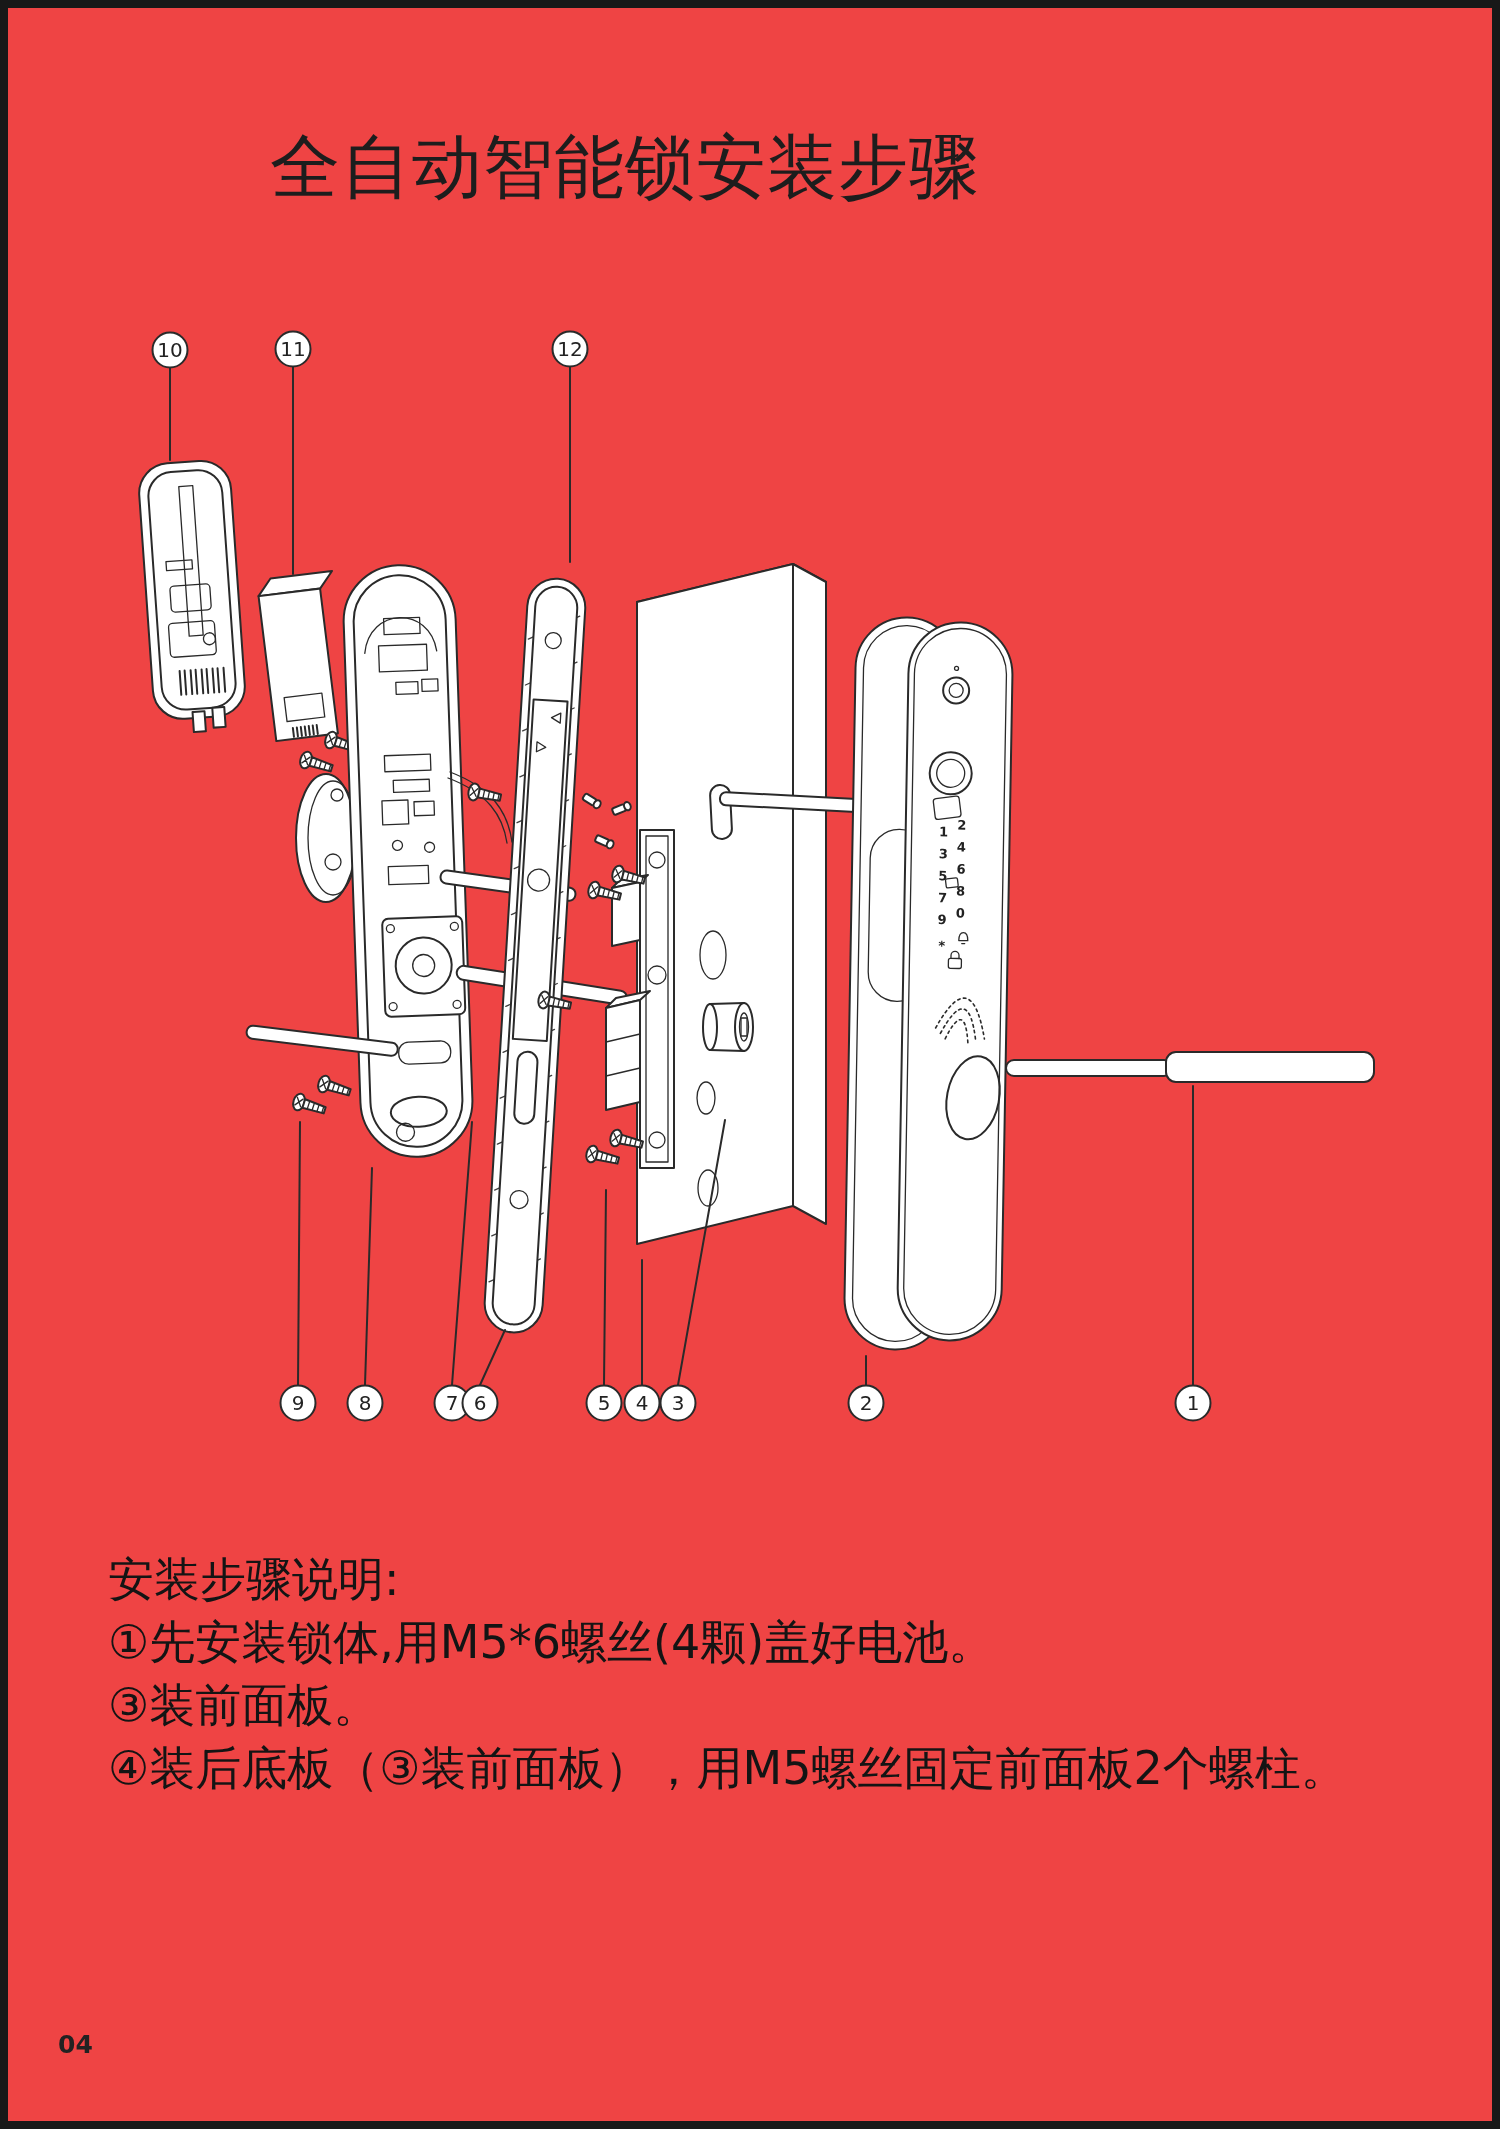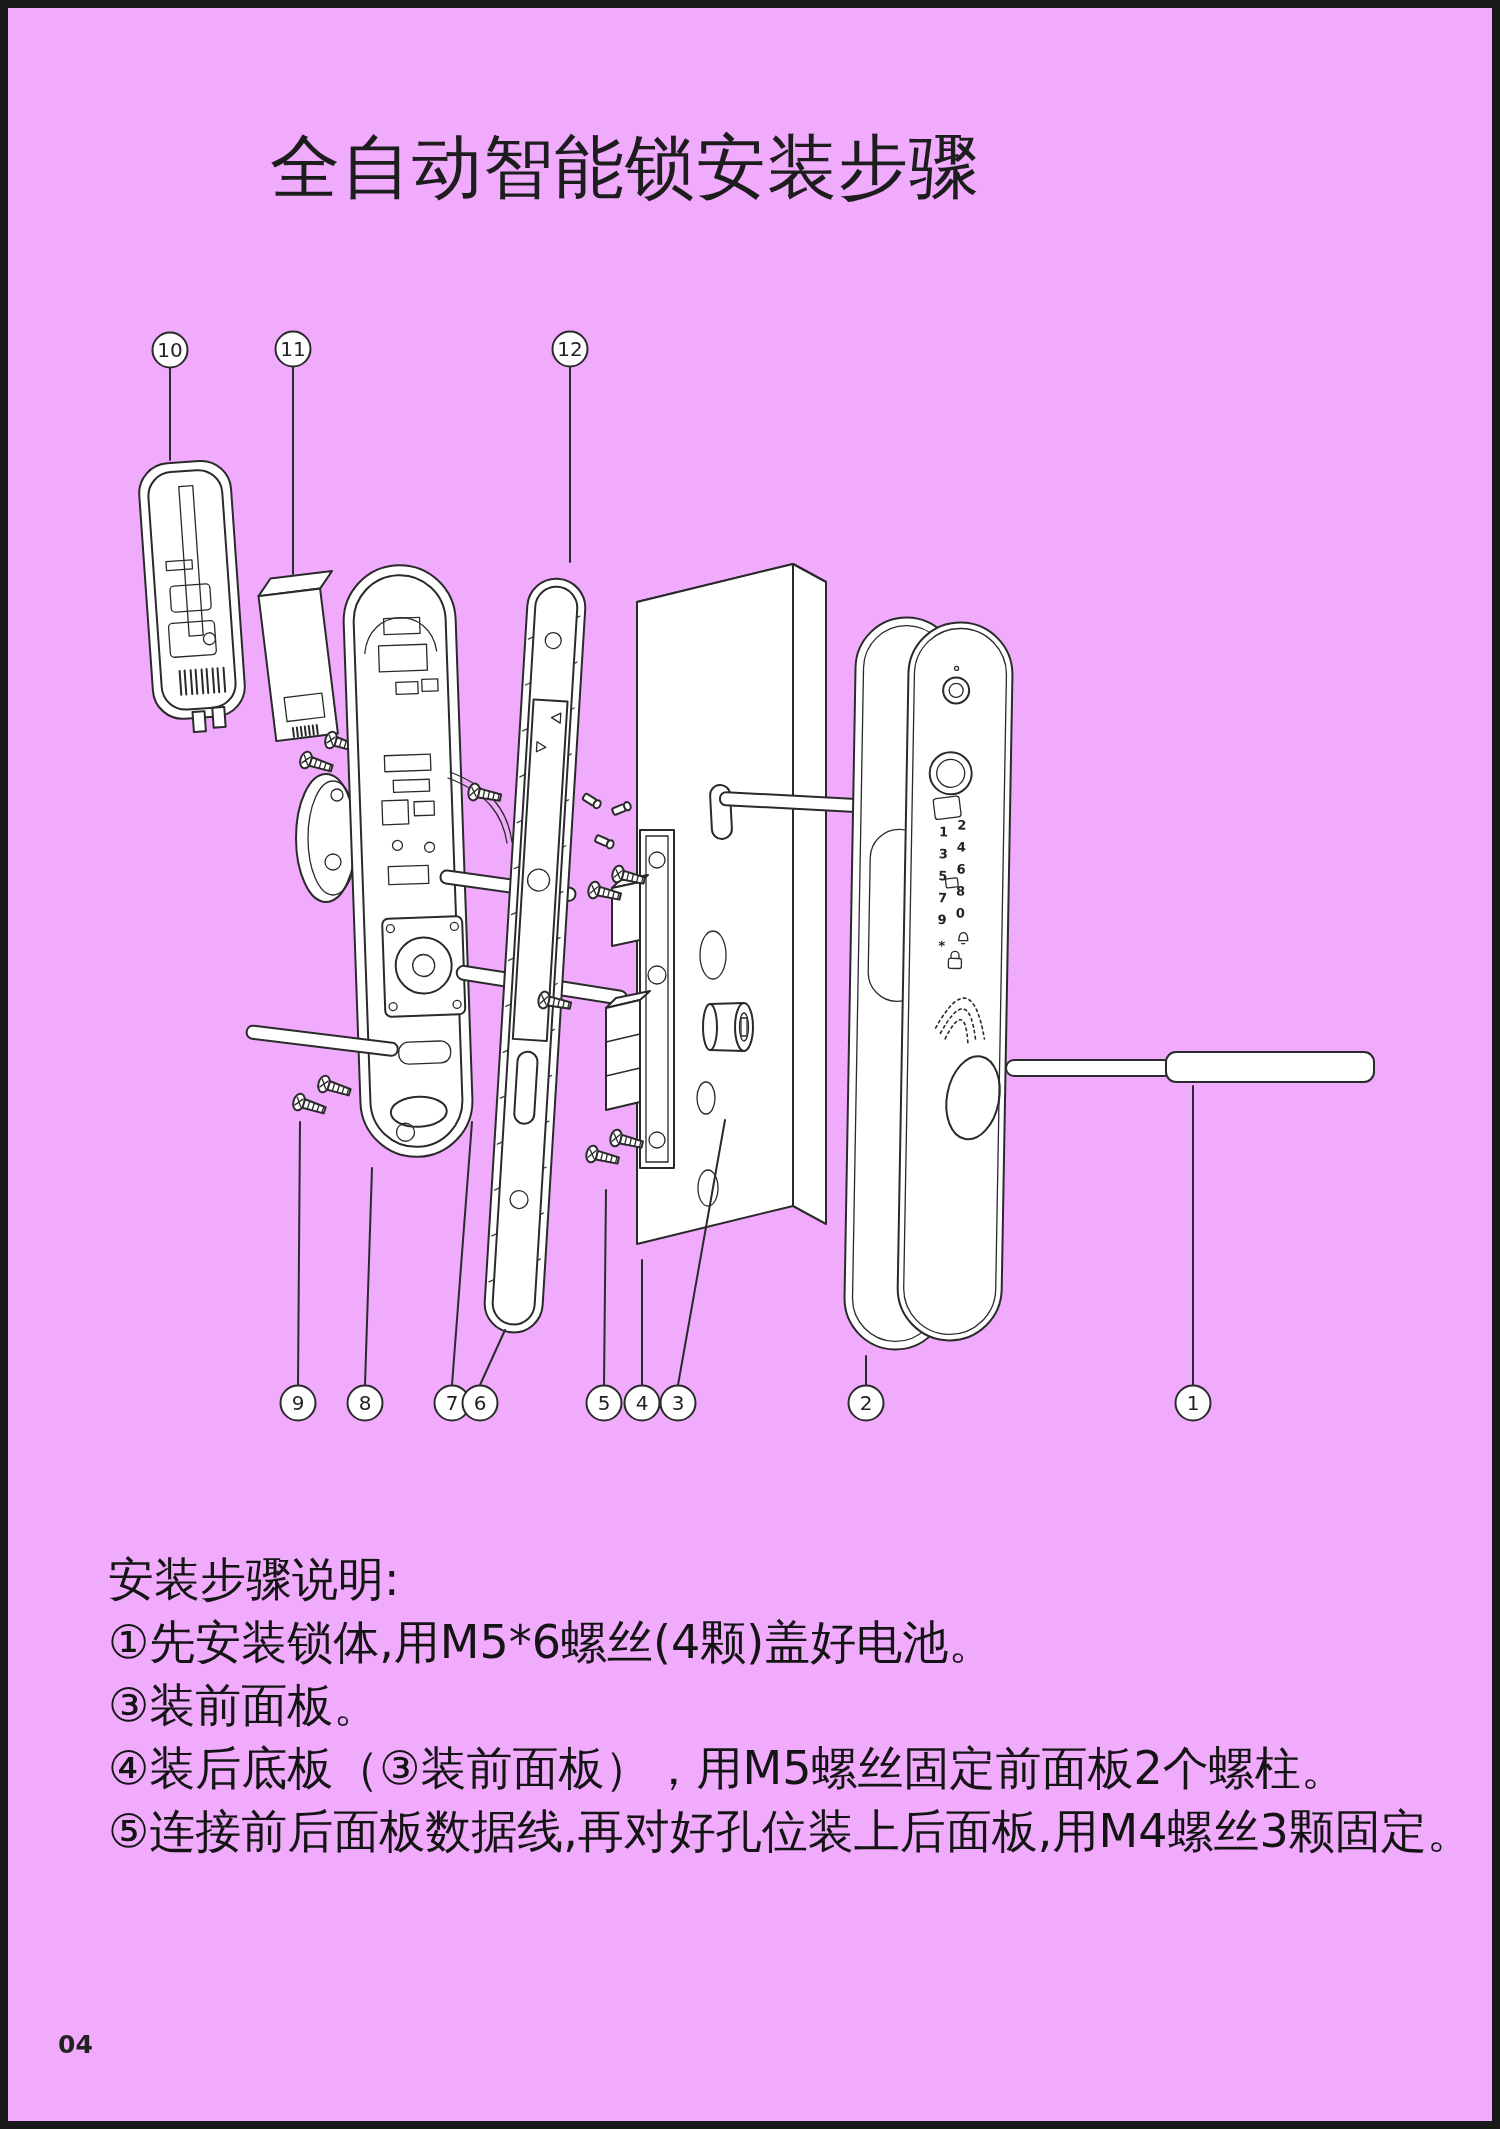--- a/index.html
+++ b/index.html
@@ -3,7 +3,7 @@
 <meta charset="utf-8">
 <style>
   html,body{margin:0;padding:0;background:#e8e8e8;}
-  .page{position:relative;width:1500px;height:2129px;background:#f0abfc;overflow:hidden;
+  .page{position:relative;width:1500px;height:2129px;background:#ef4444;overflow:hidden;
         font-family:"DejaVu Sans",sans-serif;color:#1c1c1c;}
   .frame{position:absolute;inset:0;border:8px solid #181818;pointer-events:none;}
   .title{position:absolute;left:270px;top:74px;width:680px;font-size:70px;font-weight:500;

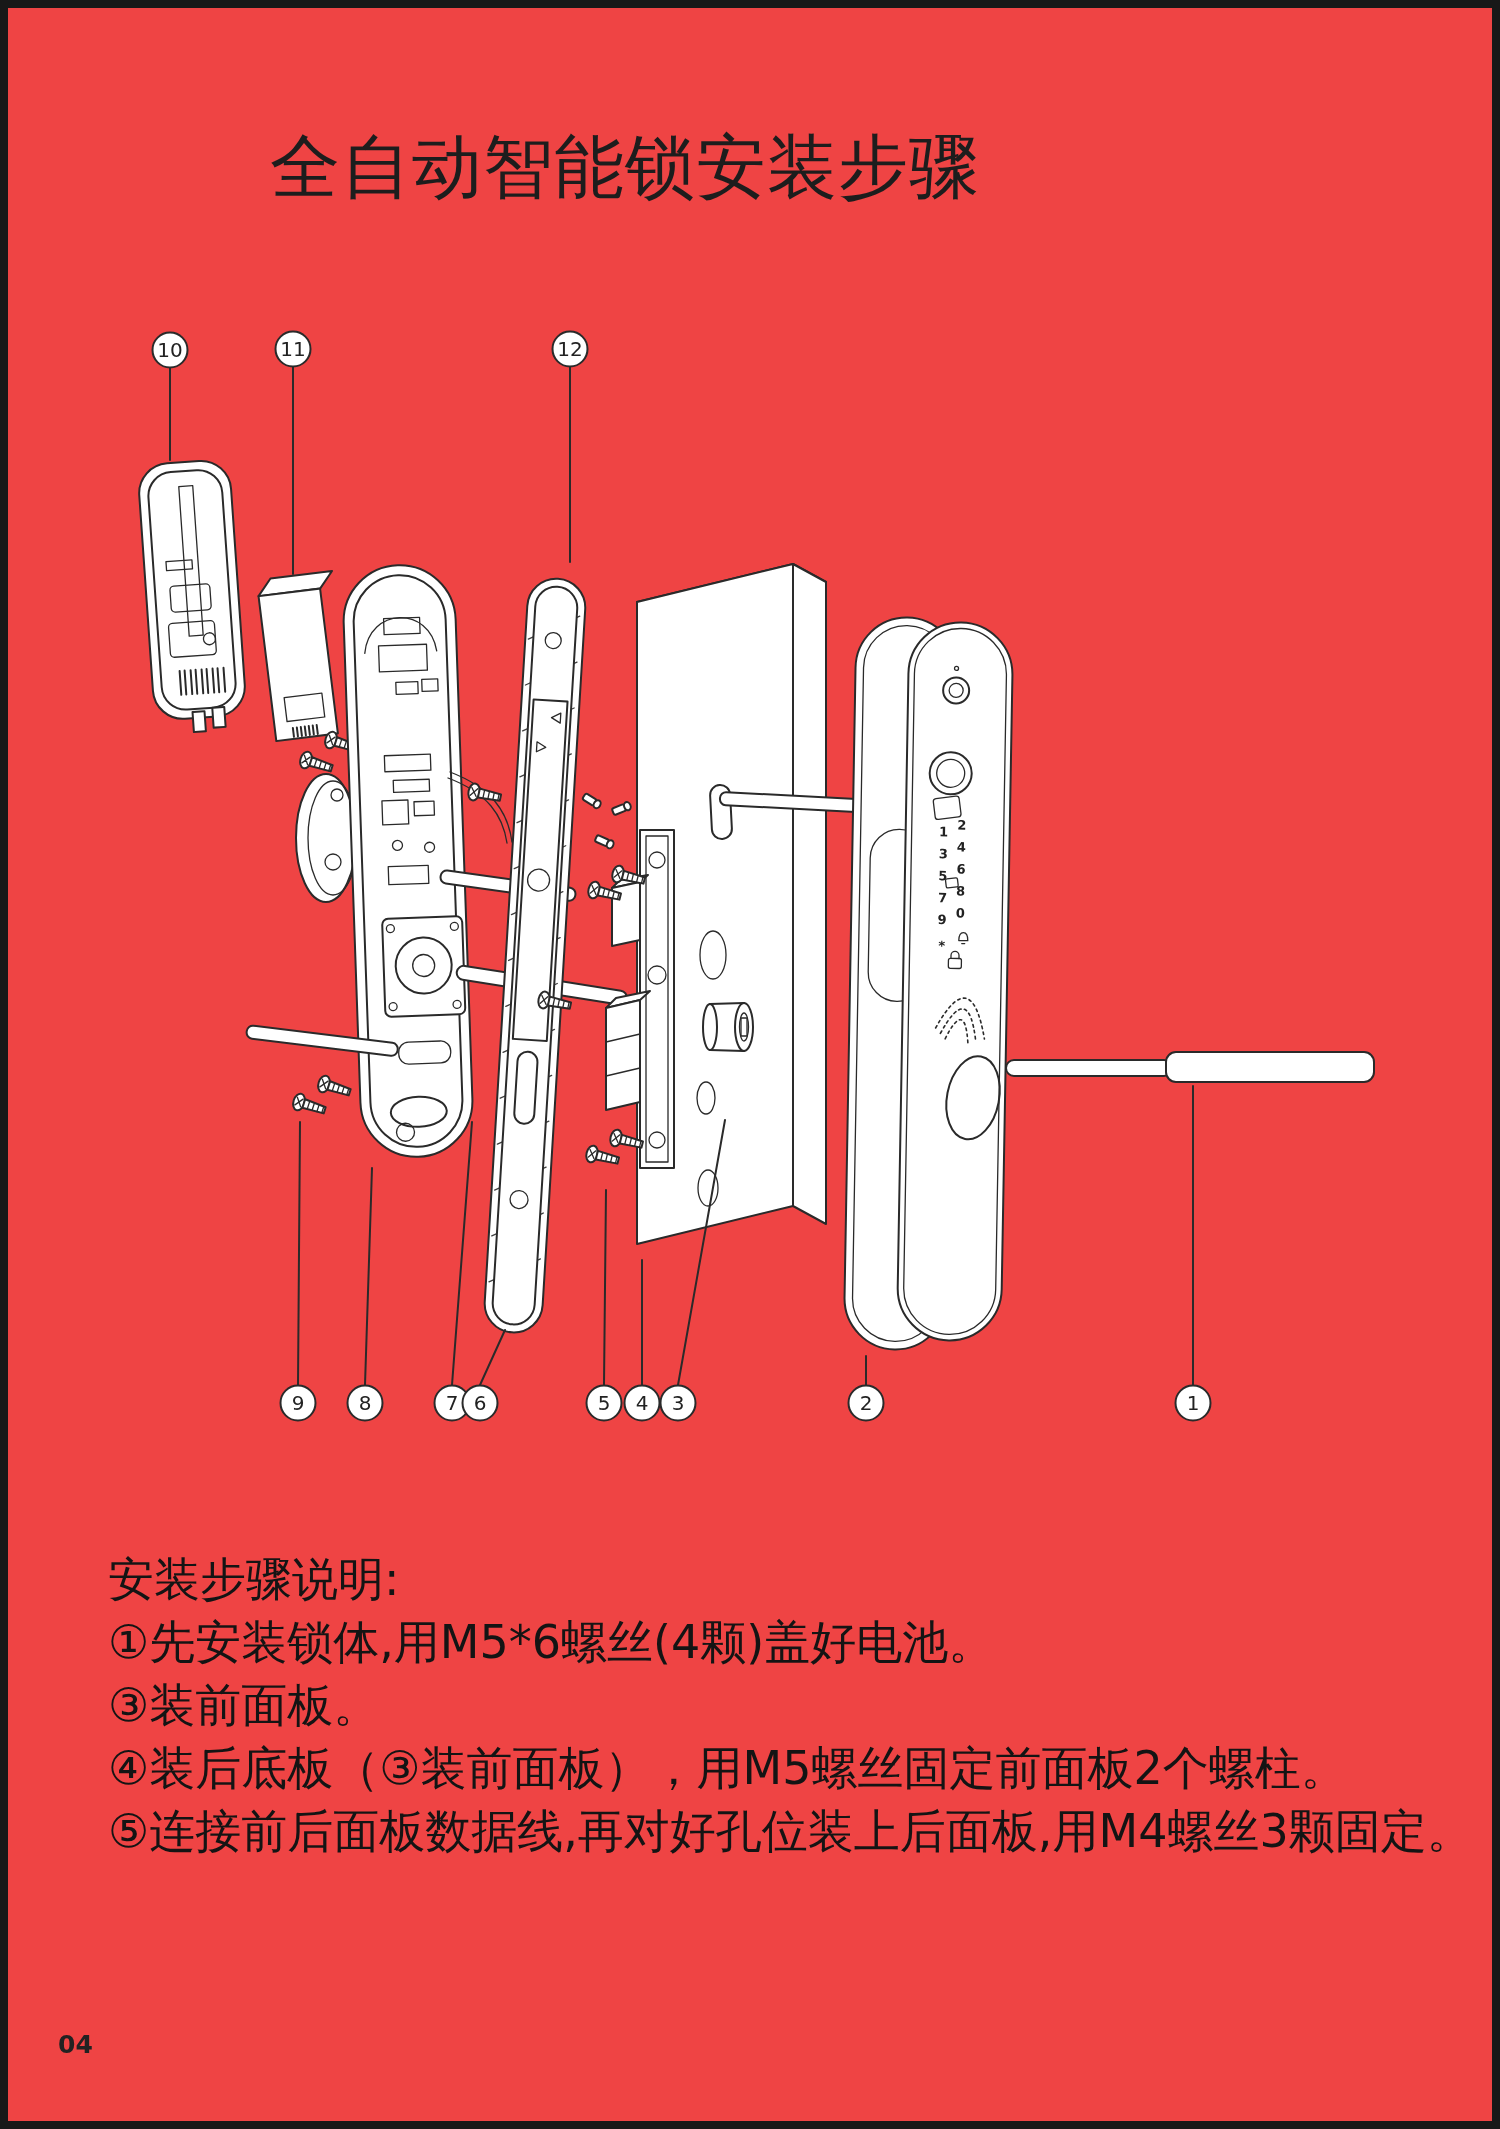--- a/index.html
+++ b/index.html
@@ -289,7 +289,6 @@
     <p>①先安装锁体,用M5*6螺丝(4颗)盖好电池。</p>
     <p>③装前面板。</p>
     <p>④装后底板（③装前面板），用M5螺丝固定前面板2个螺柱。</p>
-    <p>⑤连接前后面板数据线,再对好孔位装上后面板,用M4螺丝3颗固定。</p>
   </div>
 
   <div class="pagenum">04</div>

